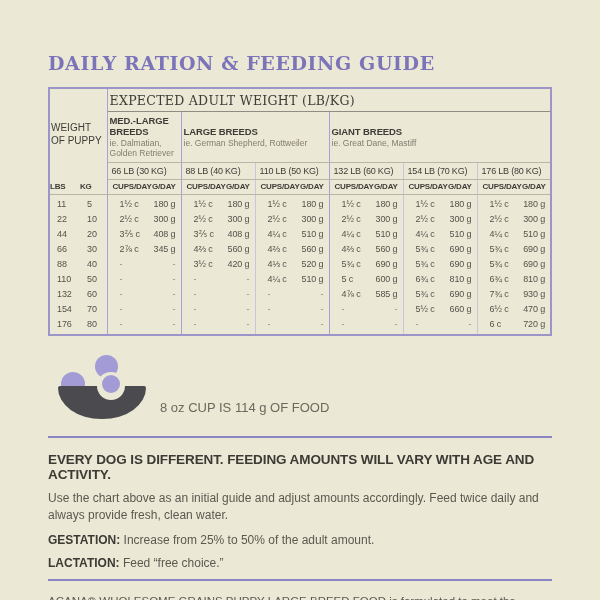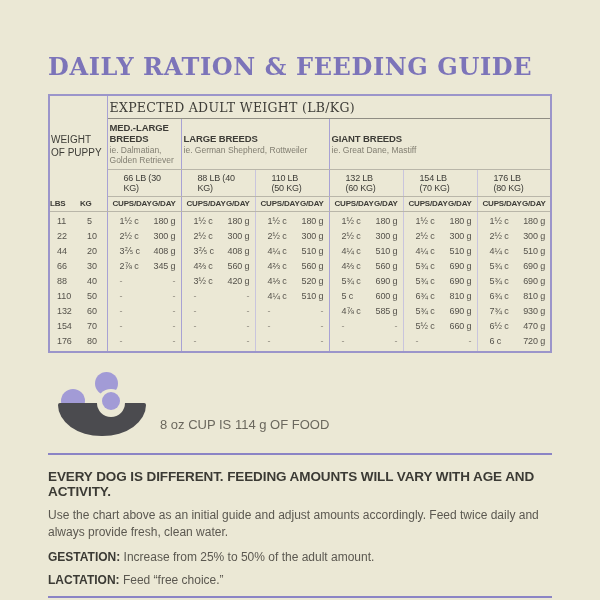--- a/index.html
+++ b/index.html
@@ -7,7 +7,7 @@
   .page{padding:52px 48px 0;}
 
   h1.title{
-    font-family:"DejaVu Serif",serif;font-weight:bold;font-size:24px;
+    font-family:"DejaVu Serif",serif;font-weight:bold;font-size:19px;
     color:#7c74b9;margin:0 0 13px;letter-spacing:.6px;
   }
 

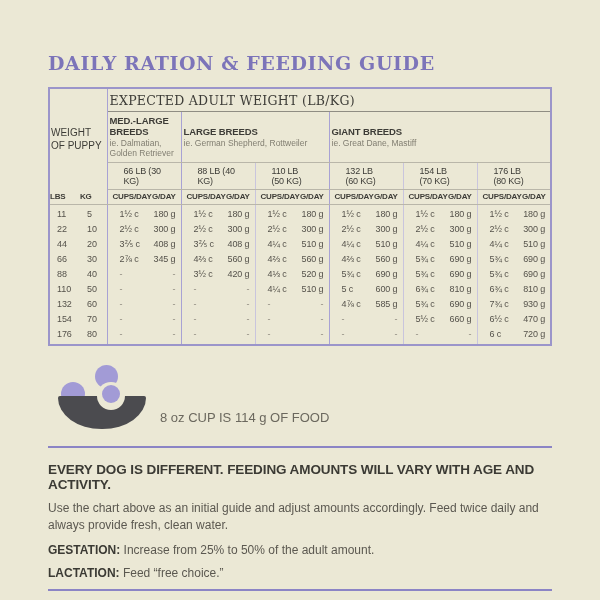--- a/index.html
+++ b/index.html
@@ -27,7 +27,7 @@
   .gex{font-size:8.5px;color:#817e71;line-height:1.2;margin-top:1px;}
   th.wcell{
     font-size:9px;font-weight:bold;color:#3d3c37;text-align:center;
-    padding:3px 16px;border-bottom:1px solid #b9b6a9;letter-spacing:-.2px;
+    padding:3px 4px;border-bottom:1px solid #b9b6a9;letter-spacing:-.2px;
   }
   tr.subhead th{
     font-size:8px;font-weight:bold;color:#3d3c37;padding:2px 0 3px;

